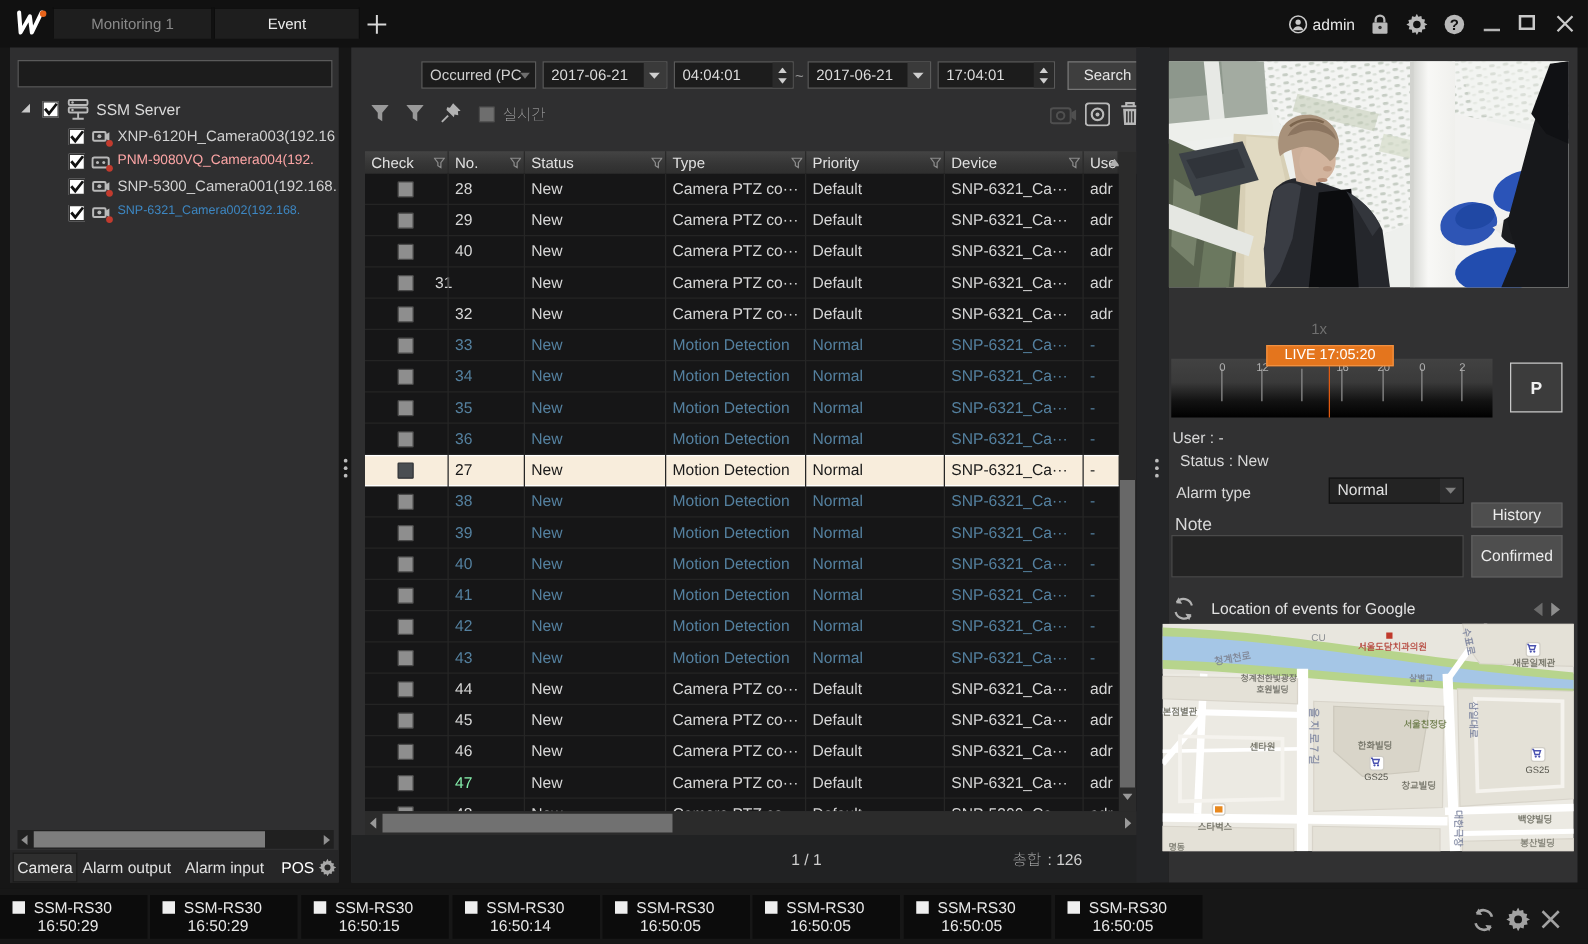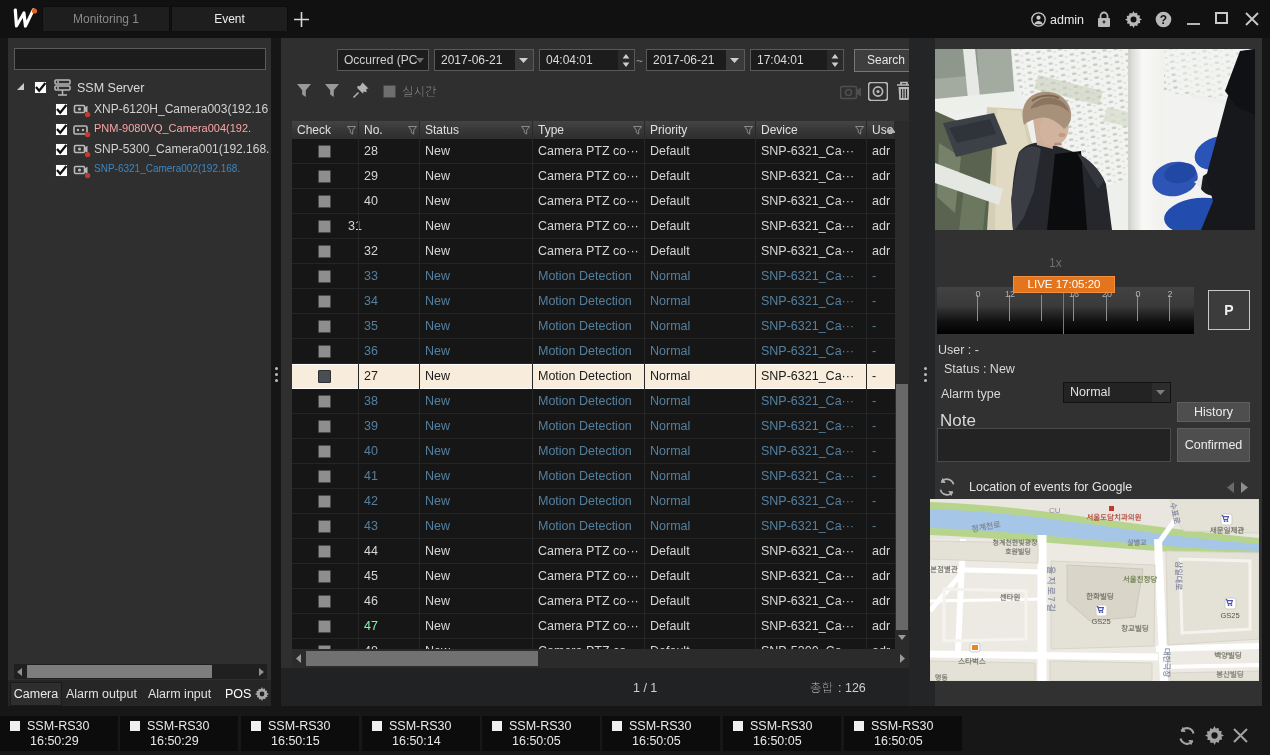--- a/index.html
+++ b/index.html
@@ -507,7 +507,7 @@
     <path d="M0 0h9L4.5 5z" fill="#7e7e7e"></path>
   </svg>
 <div class="abs" style="left:1177px;top:402px;width:73px;height:20px;background:#4e4e4e;border:1px solid #5e5e5e;color:#ececec;font-size:12.5px;text-align:center;line-height:19px">History</div>
-<div class="abs" style="left:940px;top:411px;font-size:17px;color:#d8d8d8">Note</div>
+<div class="abs" style="left:940px;top:411px;font-size:14px;color:#d8d8d8">Note</div>
 <div class="abs" style="left:937px;top:428px;width:234px;height:34px;background:#232323;border:1px solid #4a4a4a"></div>
 <div class="abs" style="left:1177px;top:428px;width:73px;height:34px;background:#4e4e4e;border:1px solid #5e5e5e;color:#ececec;font-size:12.5px;text-align:center;line-height:32px">Confirmed</div>
 

